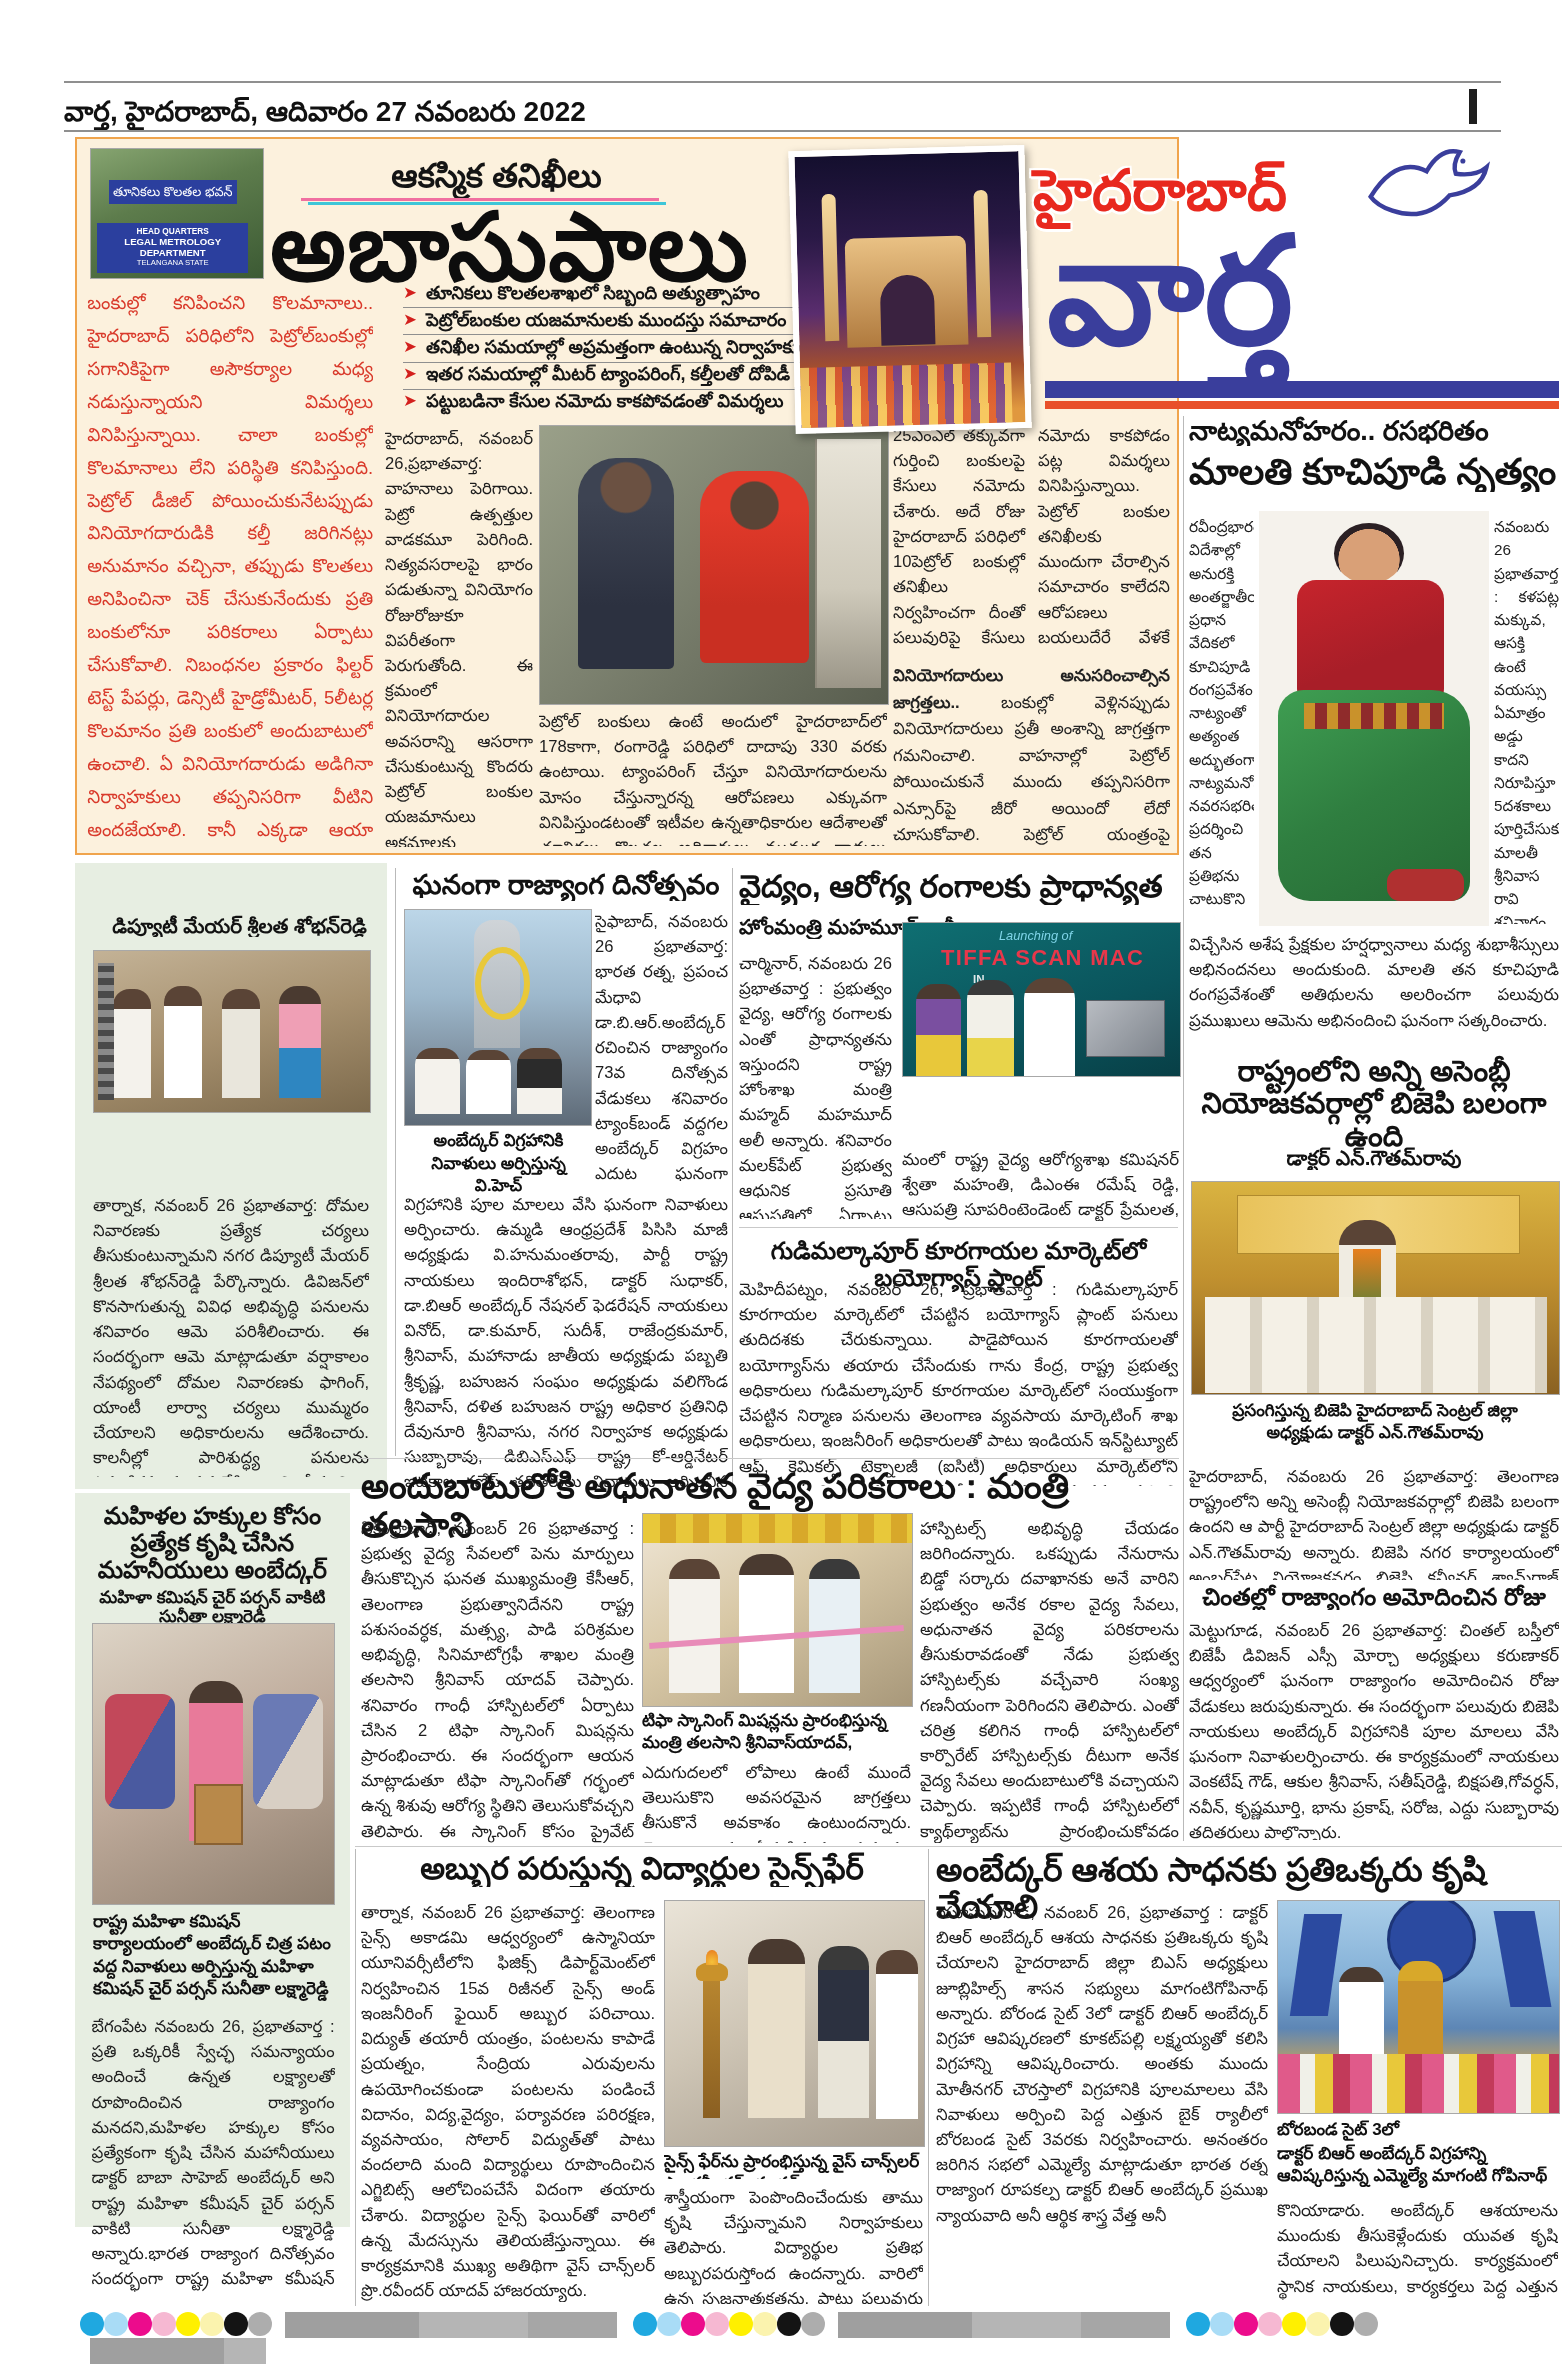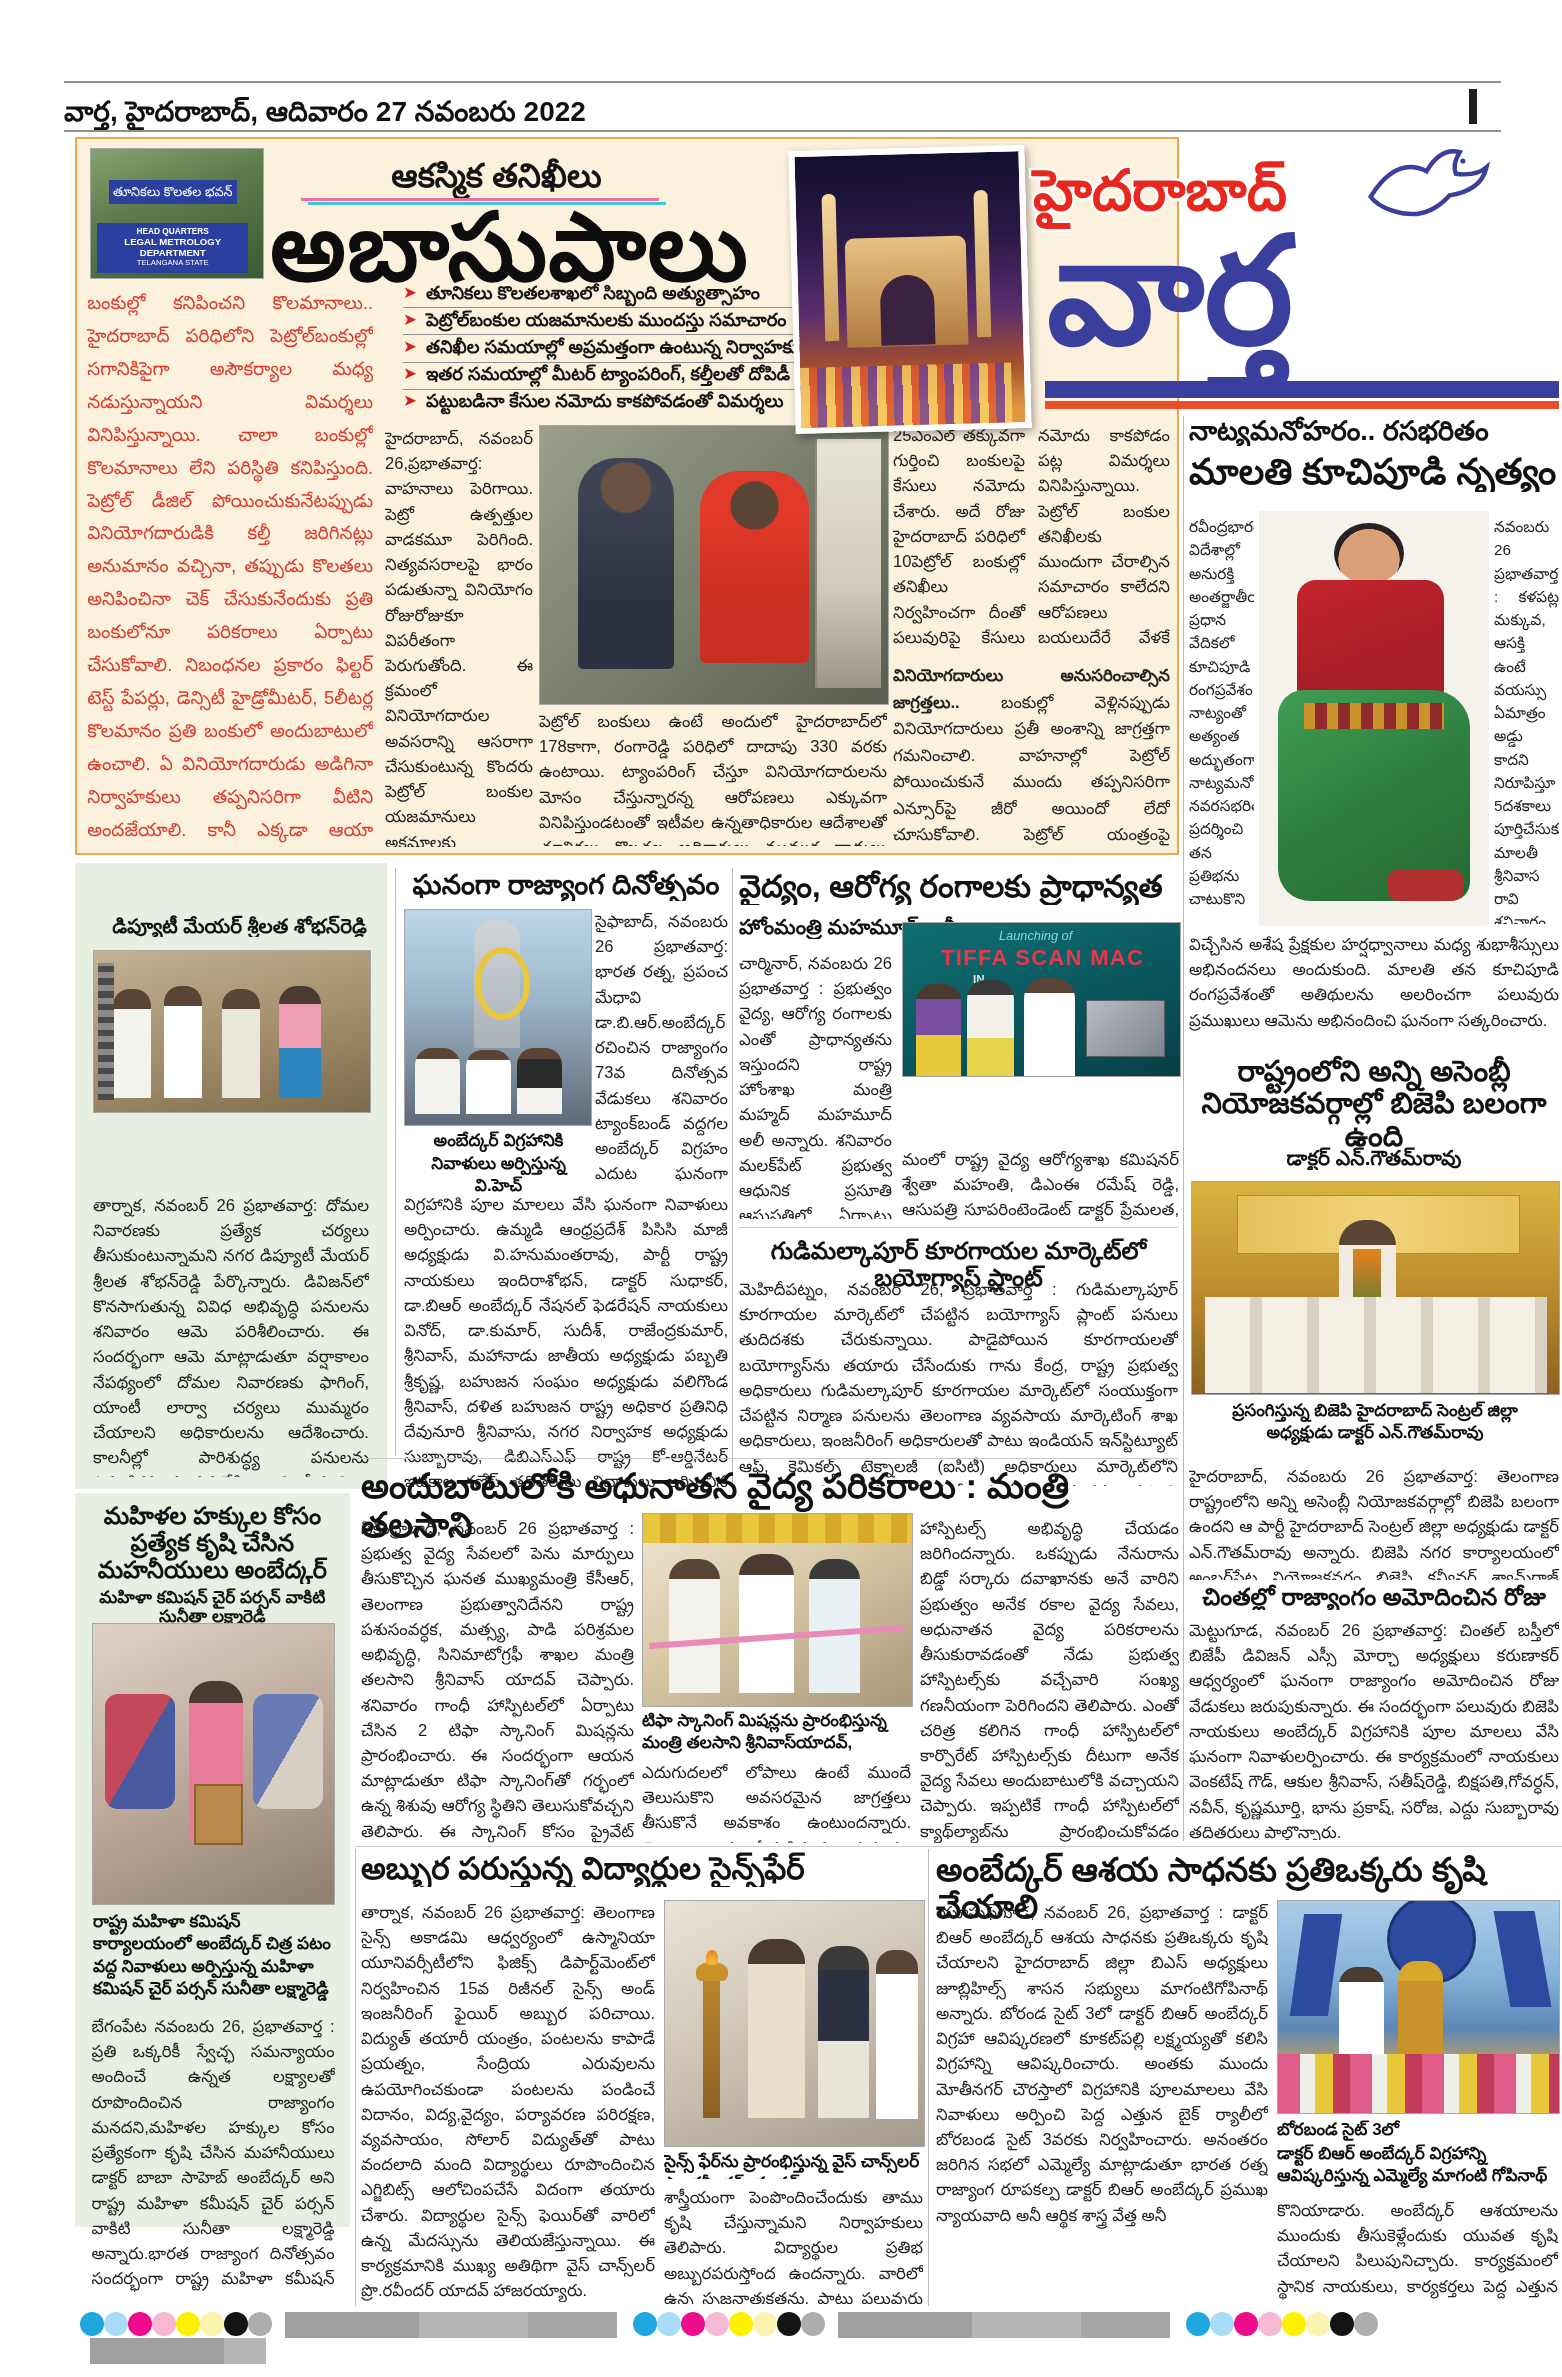--- a/index.html
+++ b/index.html
@@ -221,7 +221,7 @@
   <div class="abs vline" style="left:355px;top:1849px;height:457px;"></div>
 
   <div class="abs rule" style="left:355px;top:1846px;width:1208px;height:1.3px;background:#c9c9c9;"></div>
-  <div class="abs headline" style="left:361px;top:1852px;width:562px;font-size:31px;">అబ్బుర పరుస్తున్న విద్యార్థుల సైన్స్‌ఫేర్</div>
+  <div class="abs headline" style="left:361px;top:1852px;width:562px;font-size:31px;text-align:center;">అబ్బుర పరుస్తున్న విద్యార్థుల సైన్స్‌ఫేర్</div>
   <div class="abs body-text jtext" style="left:361px;top:1900px;width:294px;height:402px;">తార్నాక, నవంబర్ 26 ప్రభాతవార్త: తెలంగాణ సైన్స్ అకాడమి ఆధ్వర్యంలో ఉస్మానియా యూనివర్సీటీలోని ఫిజిక్స్ డిపార్ట్‌మెంట్‌లో నిర్వహించిన 15వ రిజీనల్ సైన్స్ అండ్ ఇంజనీరింగ్ ఫైయిర్ అబ్బుర పరిచాయి. విద్యుత్ తయారీ యంత్రం, పంటలను కాపాడే ప్రయత్నం, సేంద్రియ ఎర‌ువులను ఉపయోగించకుండా పంటలను పండించే విదానం, విద్య,వైద్యం, పర్యావరణ పరిరక్షణ, వ్యవసాయం, సోలార్ విద్యుత్‌తో పాటు వందలాది మంది విద్యార్థులు రూపొందించిన ఎగ్జిబిట్స్ ఆలోచింపచేసే విదంగా తయారు చేశారు. విద్యార్థుల సైన్స్ ఫెయిర్‌తో వారిలో ఉన్న మేదస్సును తెలియజేస్తున్నాయి. ఈ కార్యక్రమానికి ముఖ్య అతిథిగా వైస్ చాన్స్‌లర్ ప్రొ.రవీందర్ యాదవ్ హాజరయ్యారు.</div>
   <div class="abs photo" style="left:664px;top:1900px;width:259px;height:245px;background:linear-gradient(155deg,#eae4d8 0%,#cfc6b6 45%,#a49a8c 100%);">
     <div class="abs" style="left:38px;top:77px;width:16.6px;height:140px;background:linear-gradient(180deg,#b8862f,#8a5f22);"></div>

